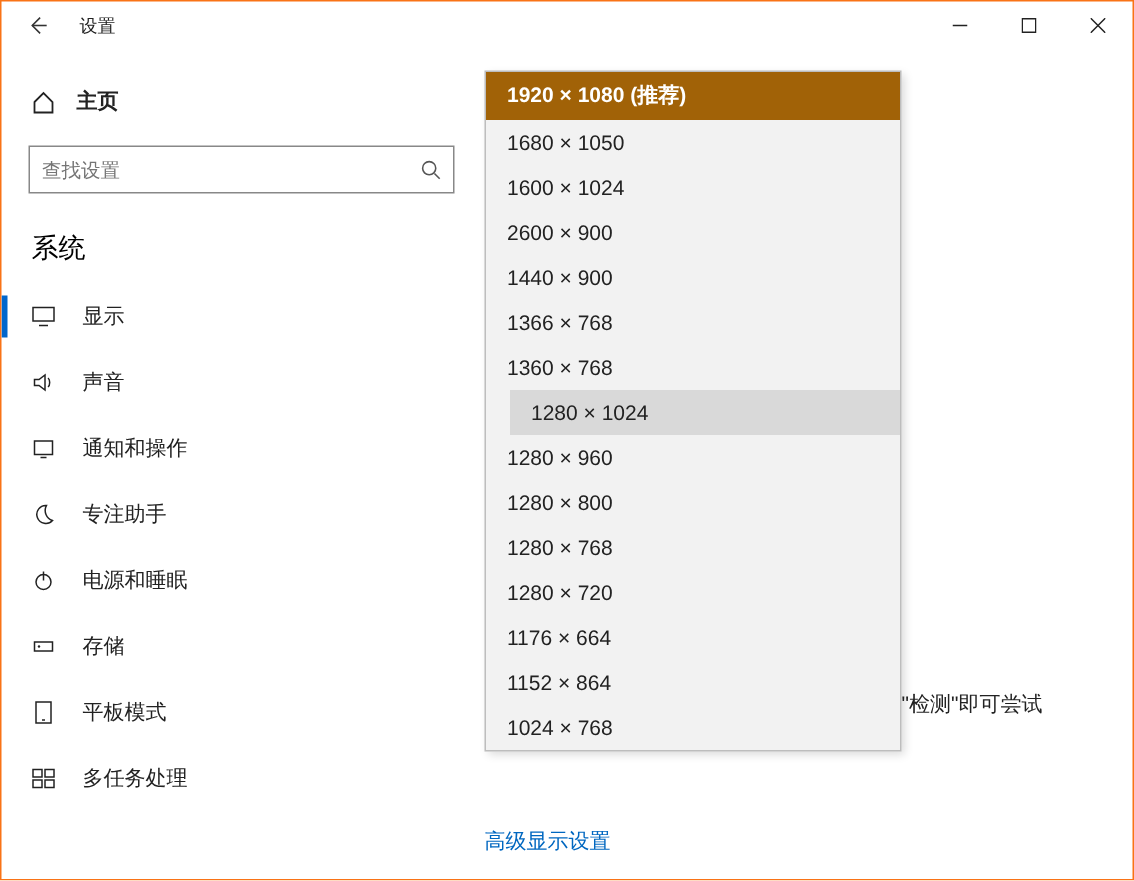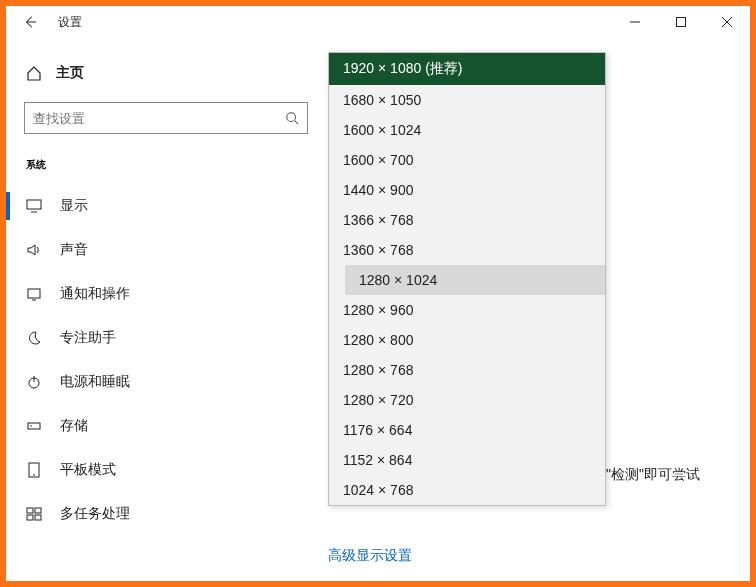--- a/index.html
+++ b/index.html
@@ -4,7 +4,7 @@
   <style>
     * { box-sizing: border-box; margin: 0; padding: 0; font-family: "Microsoft YaHei", "Segoe UI", sans-serif; }
     html, body { width: 756px; height: 587px; overflow: hidden; background: #fff; }
-    .window { position: relative; width: 756px; height: 587px; border: 6px solid #f97316; background: #fff; }
+    .window { position: relative; width: 756px; height: 587px; border: 1px solid #f97316; background: #fff; }
 
     .titlebar { height: 32px; display: flex; align-items: center; }
     .back-btn { width: 48px; height: 32px; display: flex; align-items: center; justify-content: center; color: #333; }

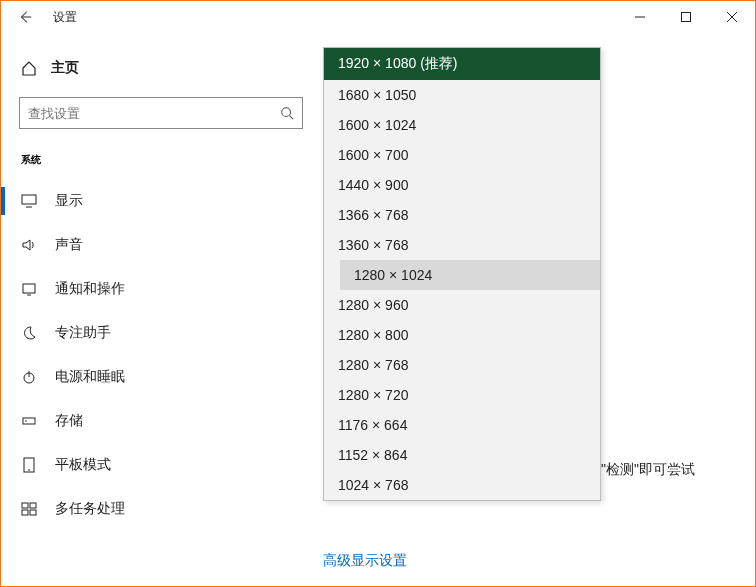--- a/index.html
+++ b/index.html
@@ -37,7 +37,7 @@
       box-shadow: 2px 2px 6px rgba(0,0,0,0.15);
     }
     .option { padding: 7px 14px; font-size: 14px; color: #222; }
-    .option.selected { background: #14532d; color: #fff; }
+    .option.selected { background: #a16207; color: #fff; font-weight: bold; }
     .option.hover { background: #d9d9d9; margin-left: 16px; }
 
     .hint-text { position: absolute; left: 280px; top: 428px; font-size: 14px; color: #222; white-space: nowrap; }

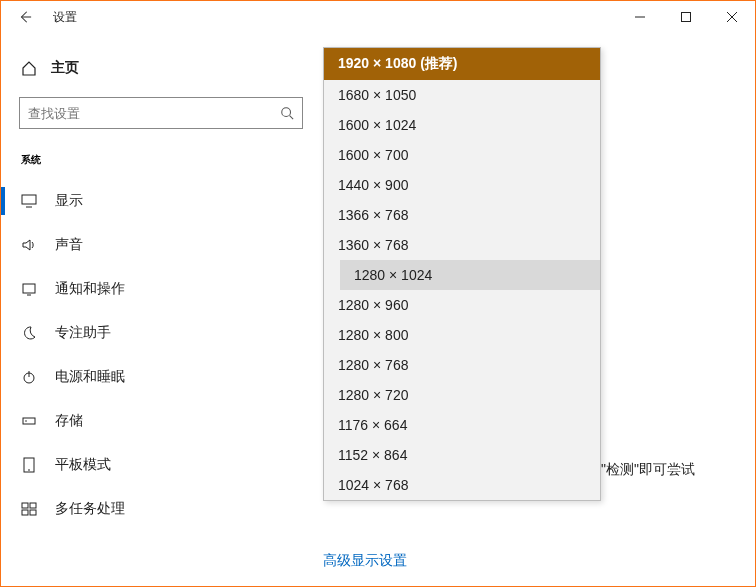--- a/index.html
+++ b/index.html
@@ -21,7 +21,7 @@
     .search-box input { border: none; outline: none; flex: 1; font-size: 13px; color: #666; background: transparent; }
     .search-icon { width: 14px; height: 14px; color: #555; }
 
-    .section-title { padding: 6px 20px 12px; font-size: 10px; font-weight: 700; color: #000; }
+    .section-title { padding: 6px 20px 12px; font-size: 18px; font-weight: 400; color: #000; }
 
     .nav-item { display: flex; align-items: center; gap: 18px; padding: 13px 20px; font-size: 14px; color: #222; position: relative; }
     .nav-item .ico { width: 16px; height: 16px; flex: none; display:flex; align-items:center; justify-content:center; }

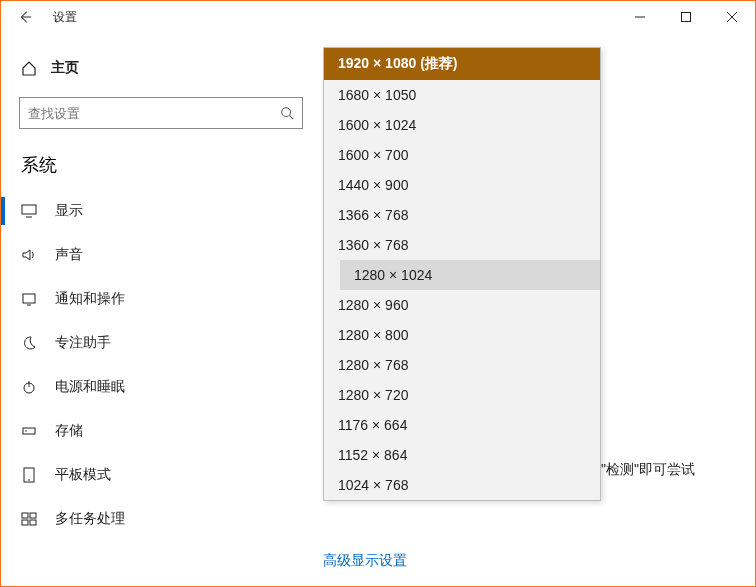--- a/index.html
+++ b/index.html
@@ -183,7 +183,7 @@
         <div class="option selected">1920 × 1080 (推荐)</div>
         <div class="option">1680 × 1050</div>
         <div class="option">1600 × 1024</div>
-        <div class="option">1600 × 700</div>
+        <div class="option">2600 × 900</div>
         <div class="option">1440 × 900</div>
         <div class="option">1366 × 768</div>
         <div class="option">1360 × 768</div>

